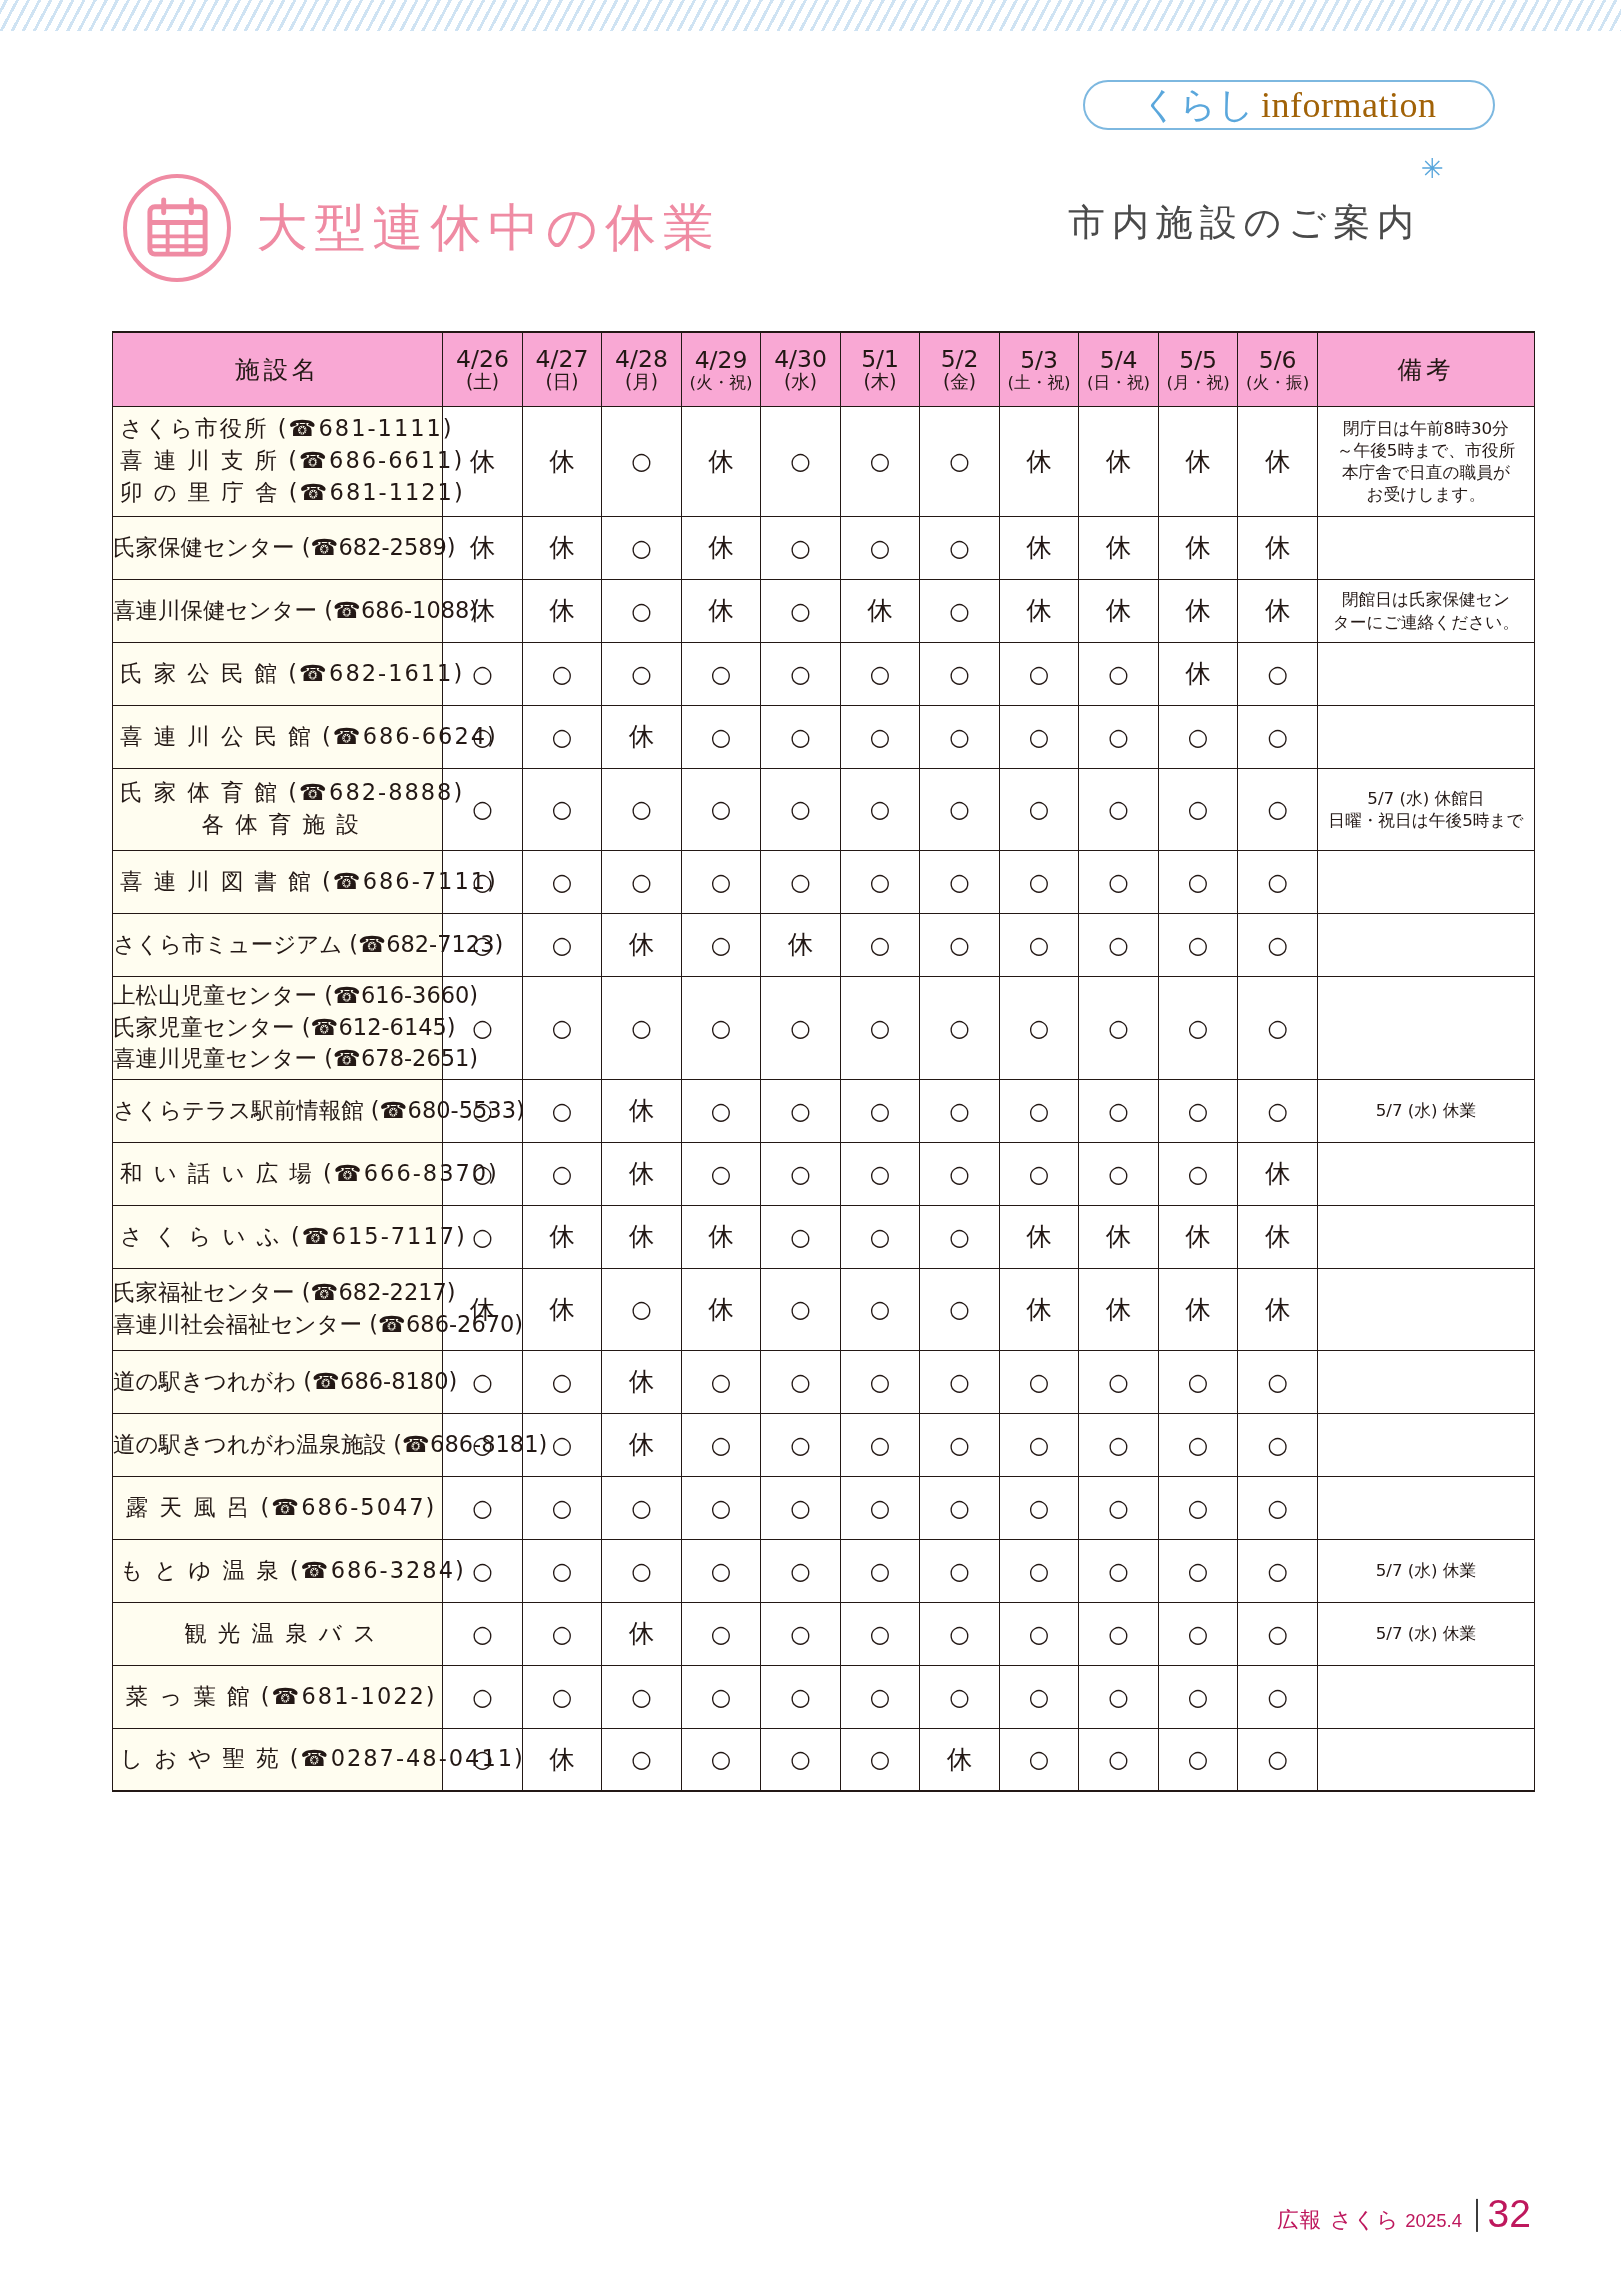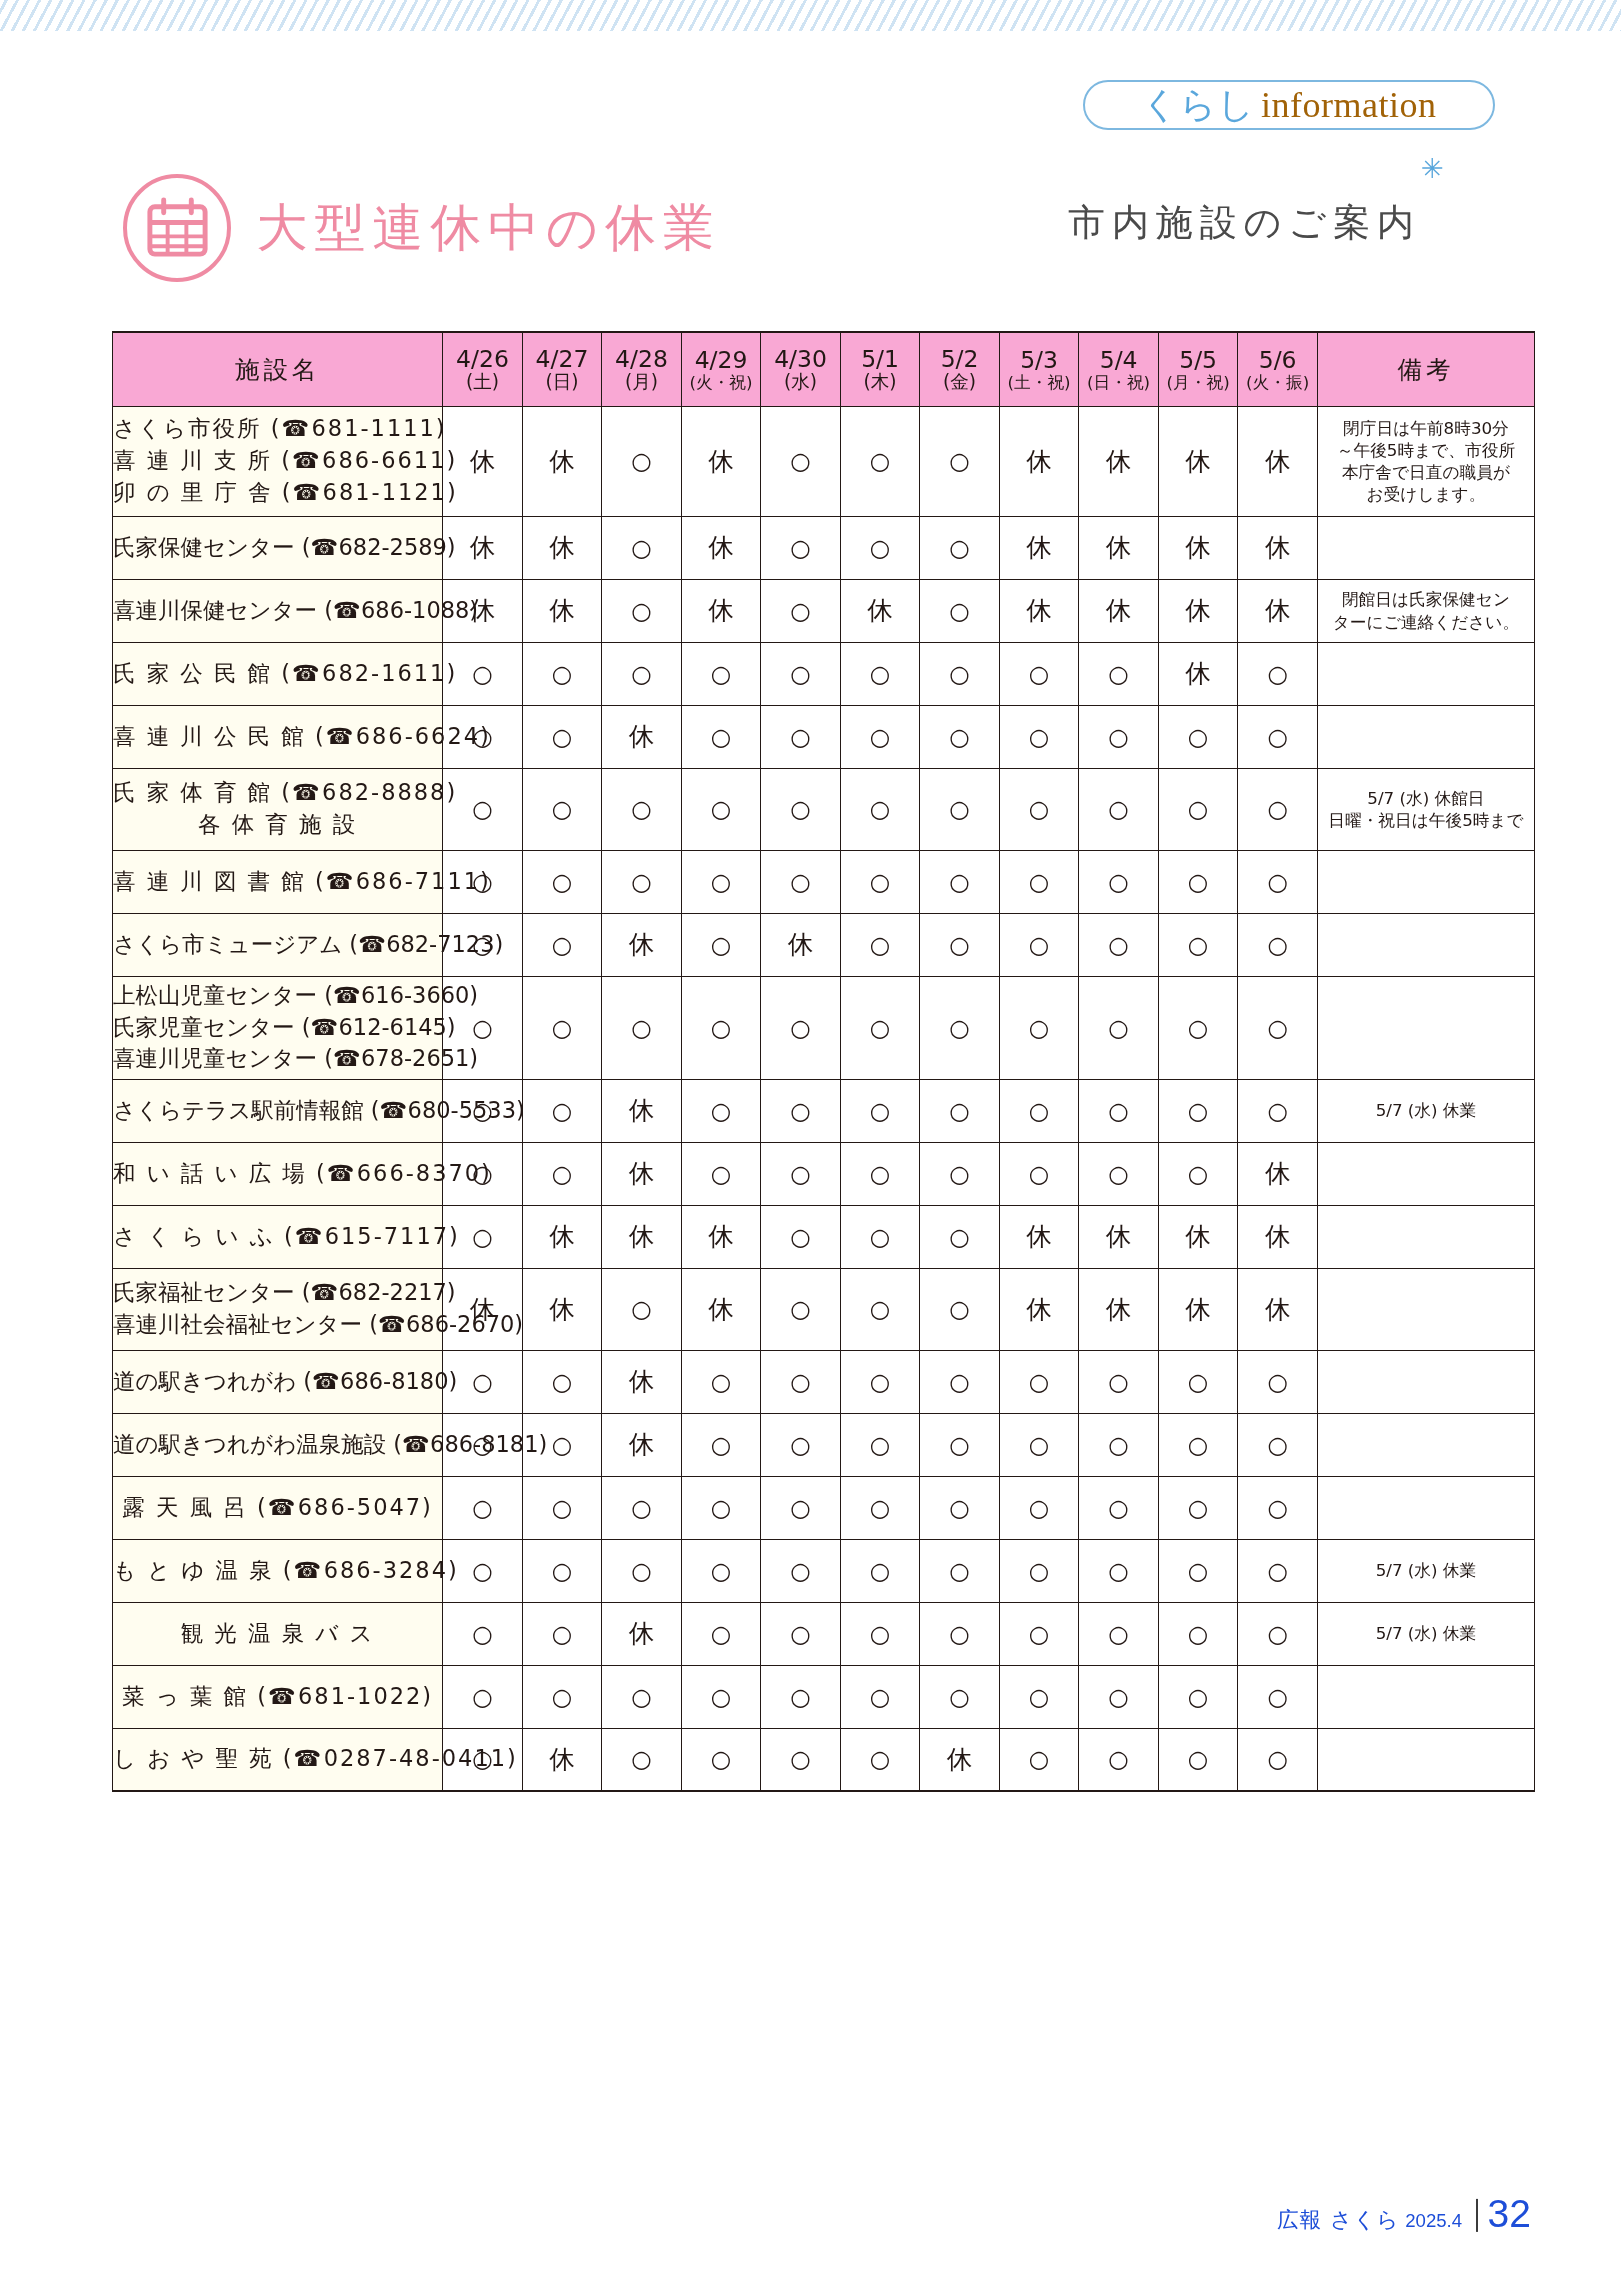--- a/index.html
+++ b/index.html
@@ -147,7 +147,7 @@
     white-space: nowrap;
   }
   td.fname .ln { display: block; }
-  td.fname.sp { letter-spacing: 2px; }
+  td.fname.sp { letter-spacing: 2px; padding-left: 7px; }
 
   td.mark { font-size: 25.5px; }
   td.mark.o { font-size: 23.5px; }

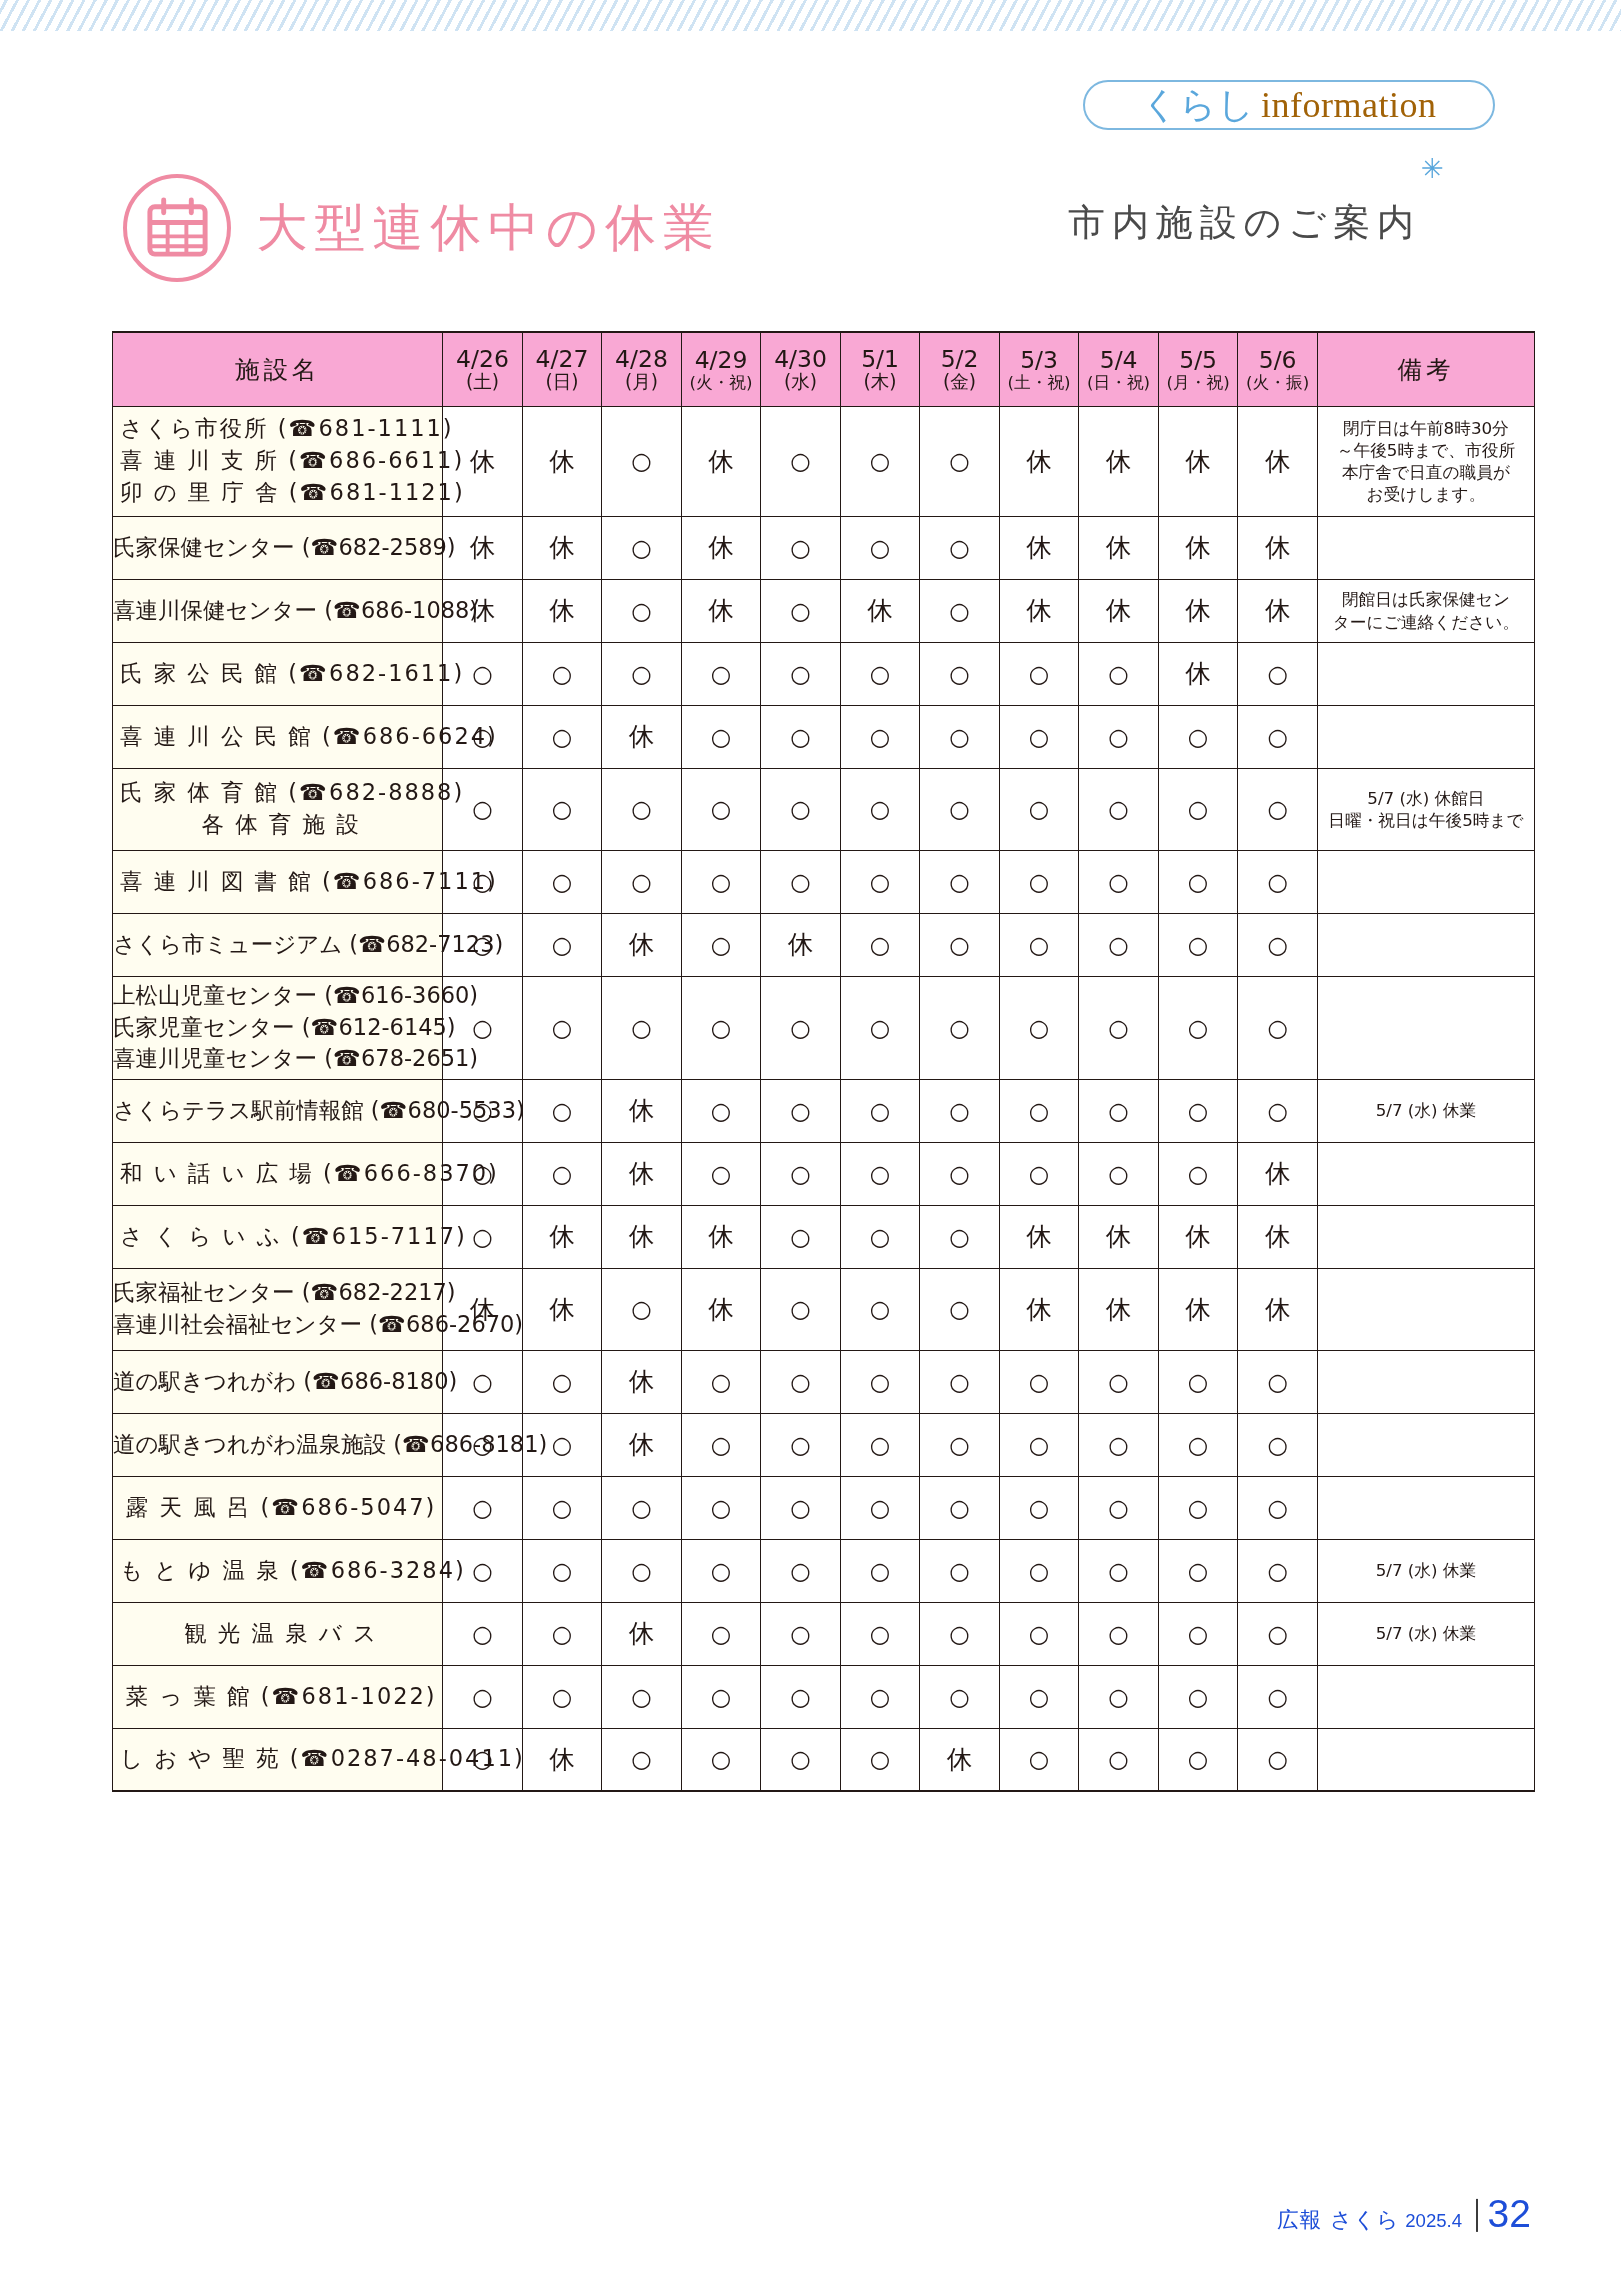--- a/index.html
+++ b/index.html
@@ -176,7 +176,7 @@
     bottom: 57px;
     display: flex;
     align-items: baseline;
-    color: #1d4ed8;
+    color: #be185d;
   }
   .footer .fl {
     font-size: 21.6px;

